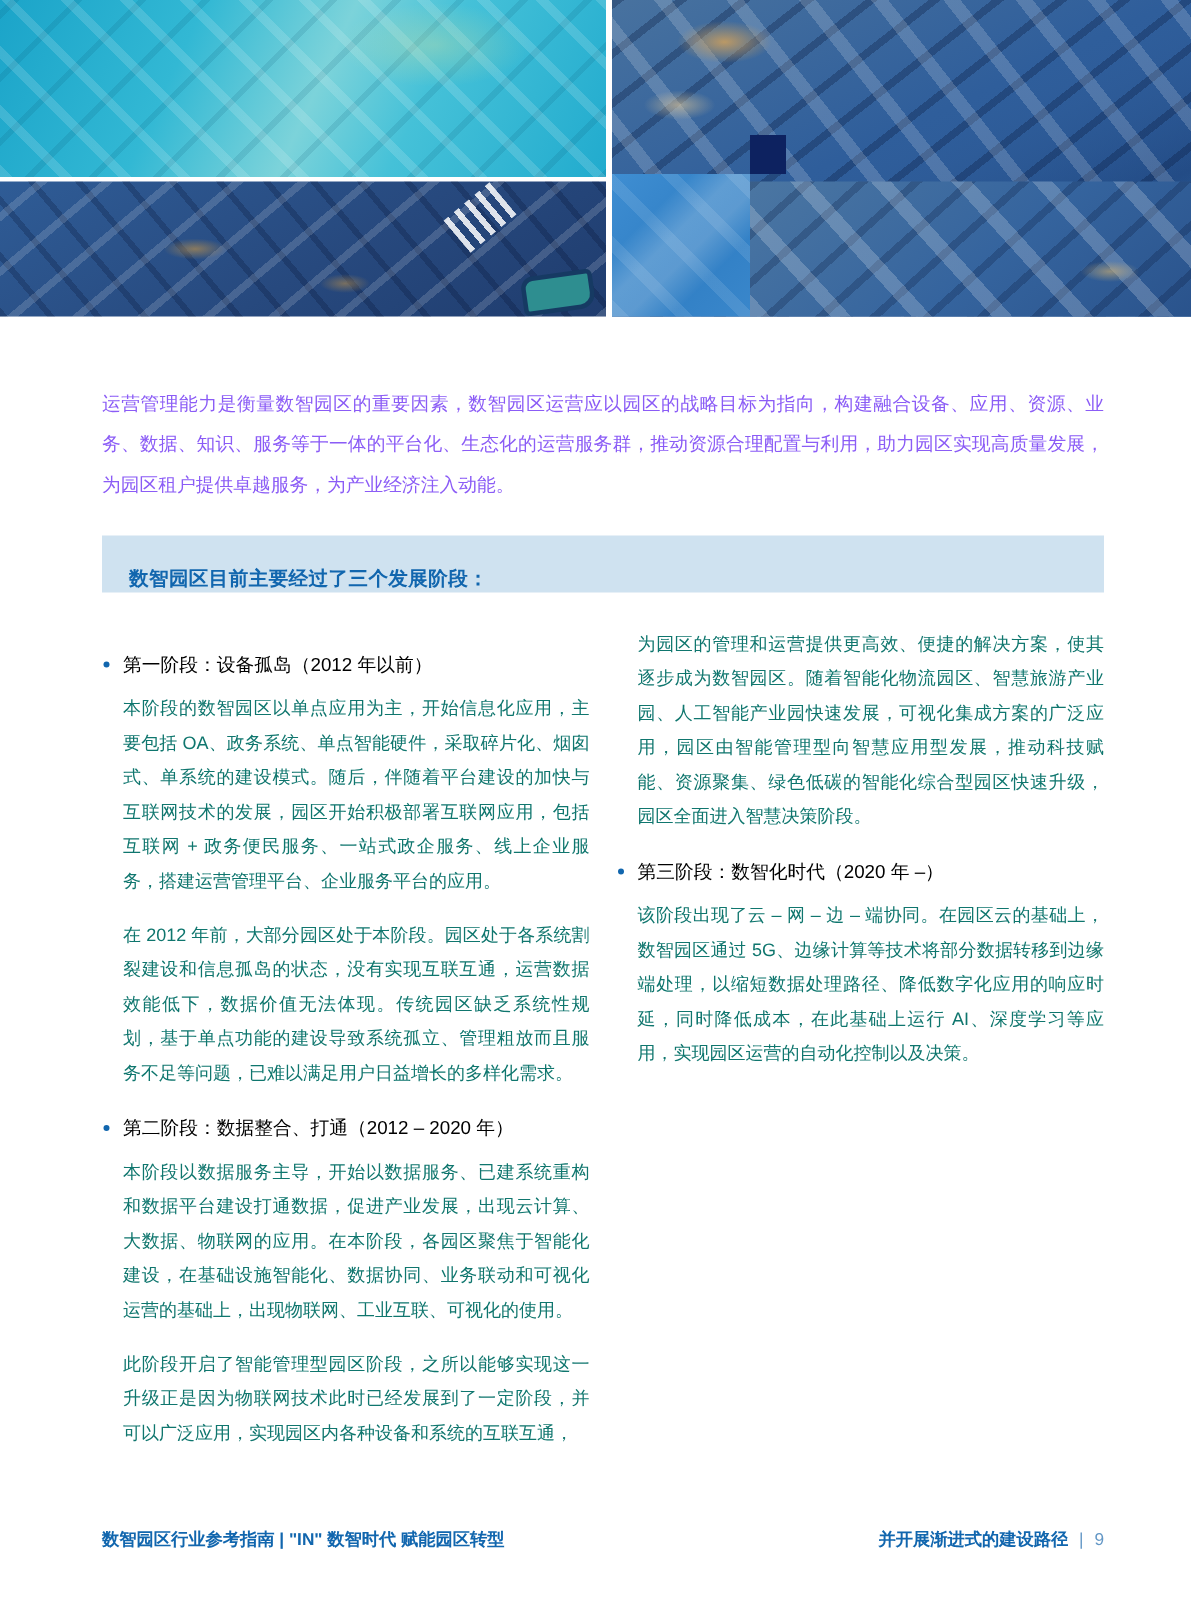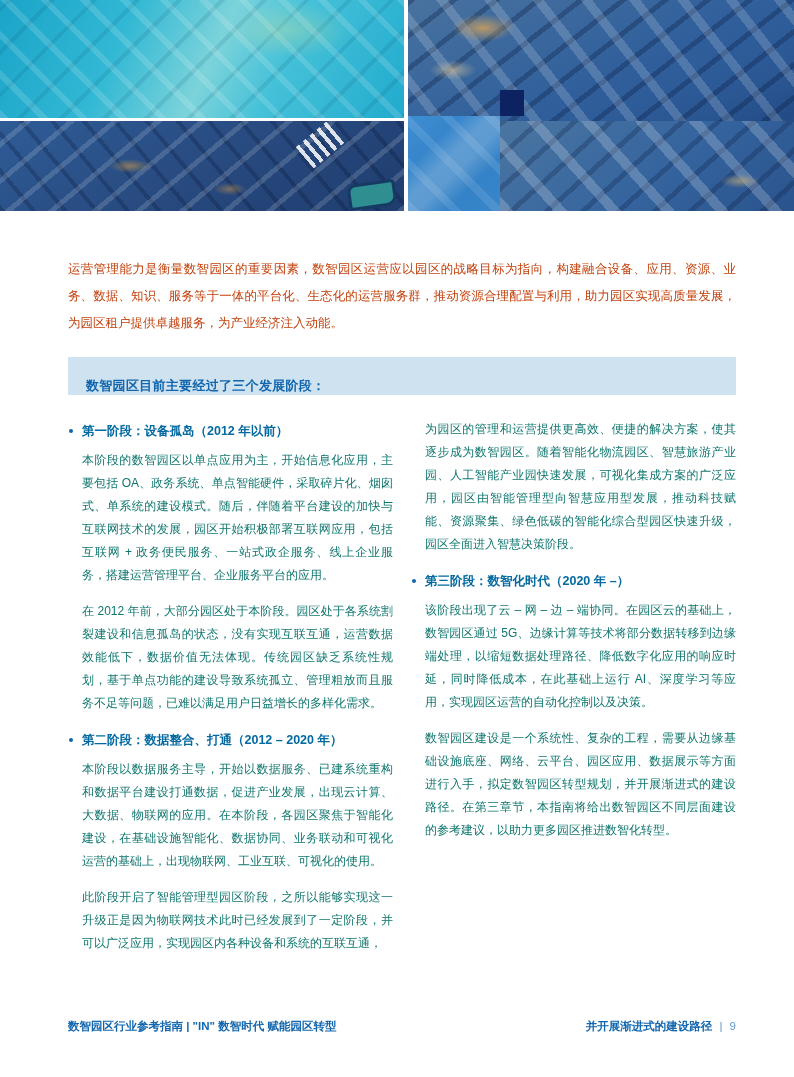--- a/index.html
+++ b/index.html
@@ -68,7 +68,7 @@
   
   .intro {
     position:absolute; left:68px; top:256px; width:668px;
-    font-size:12.5px; line-height:27px; color:#c2410c;
+    font-size:12.5px; line-height:27px; color:#8b5cf6;
     text-align:justify;
   }
   .banner {

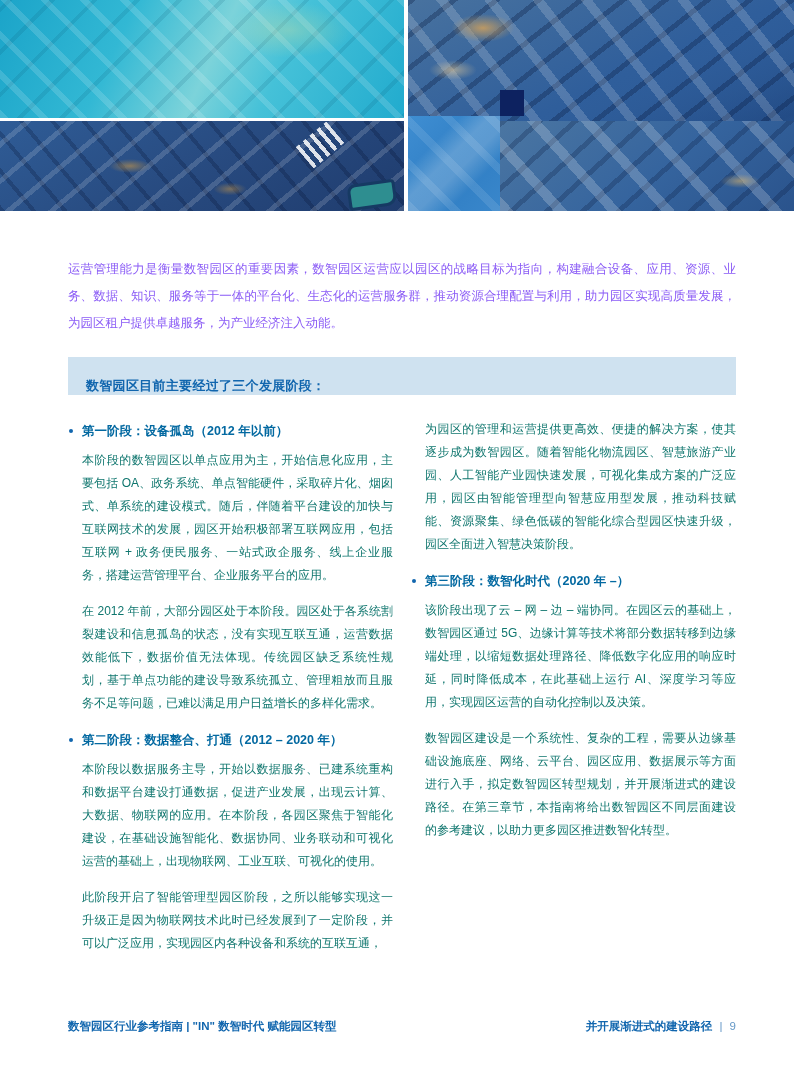--- a/index.html
+++ b/index.html
@@ -85,8 +85,8 @@
   .col { flex:1; }
   .stage-title {
     position:relative; padding-left:14px;
-    color:#0369a1; font-weight:bold; font-size:12.5px; line-height:18px;
-    margin:4px 0 9px;
+    color:#000000; font-weight:normal; font-size:12.5px; line-height:18px;
+    margin:16px 0 9px;
   }
   .stage-title.gap { margin-top:16px; }
   .bullet {

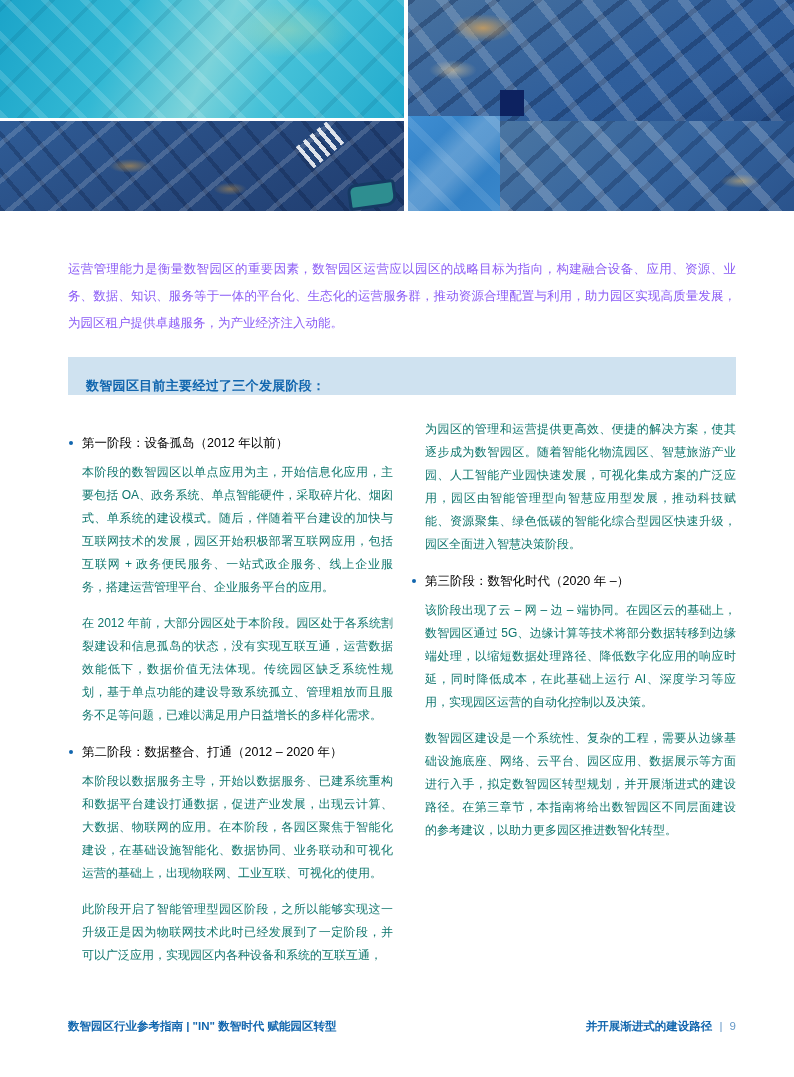--- a/index.html
+++ b/index.html
@@ -154,7 +154,6 @@
         <span>第三阶段：数智化时代（2020 年 –）</span>
       </div>
       <p class="para">该阶段出现了云 – 网 – 边 – 端协同。在园区云的基础上，数智园区通过 5G、边缘计算等技术将部分数据转移到边缘端处理，以缩短数据处理路径、降低数字化应用的响应时延，同时降低成本，在此基础上运行 AI、深度学习等应用，实现园区运营的自动化控制以及决策。</p>
-      <p class="para">数智园区建设是一个系统性、复杂的工程，需要从边缘基础设施底座、网络、云平台、园区应用、数据展示等方面进行入手，拟定数智园区转型规划，并开展渐进式的建设路径。在第三章节，本指南将给出数智园区不同层面建设的参考建议，以助力更多园区推进数智化转型。</p>
     </div>
 
   </div>

